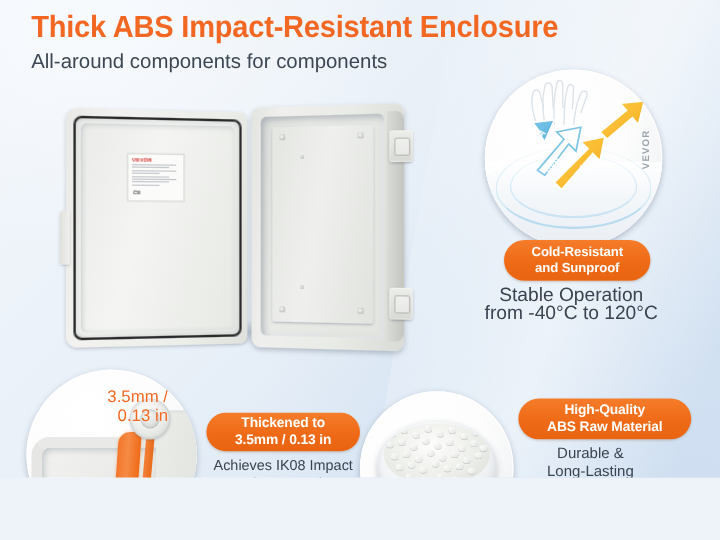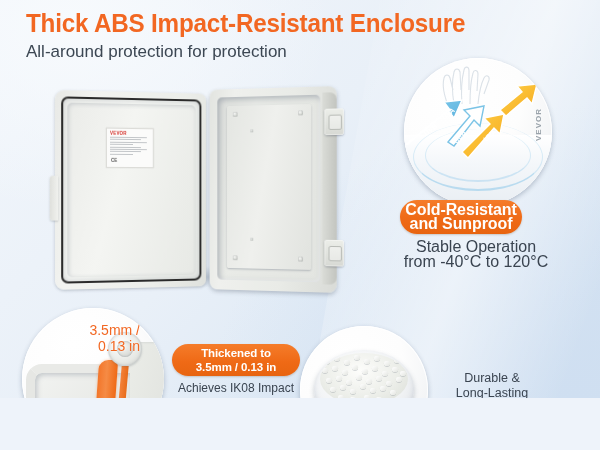--- a/index.html
+++ b/index.html
@@ -268,7 +268,7 @@
 
   <div class="header">
     <div class="title">Thick ABS Impact-Resistant Enclosure</div>
-    <div class="subtitle">All-around protection for protection</div>
+    <div class="subtitle">All-around components for components</div>
   </div>
 
   <div id="product">

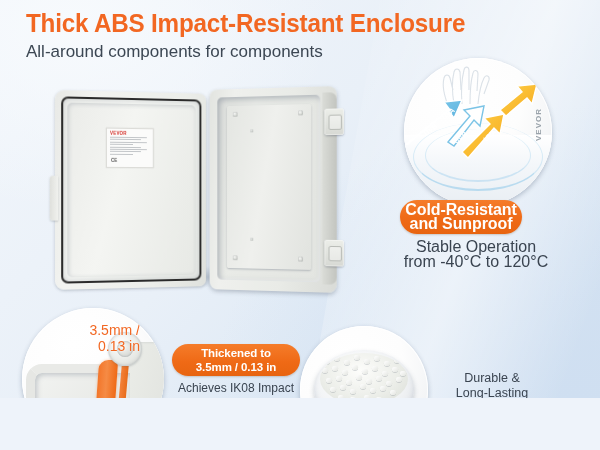--- a/index.html
+++ b/index.html
@@ -251,7 +251,7 @@
   }
 
   
-  #badge-cold { left:400px; top:200px; width:122px; height:34px; font-size:16px; }
+  #badge-cold { left:420px; top:200px; width:122px; height:34px; font-size:11px; }
   #cap-cold   { left:392px; top:239px; width:168px; font-size:16px; }
 
   #badge-thick { left:172px; top:344px; width:128px; height:32px; font-size:11.5px; }

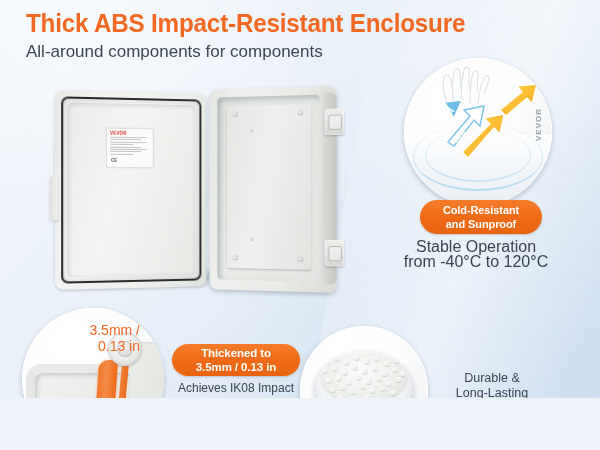--- a/index.html
+++ b/index.html
@@ -421,6 +421,8 @@
     </div>
   </div>
 
+  <div class="badge" id="badge-abs" style="white-space: pre-line;">High-Quality
+ABS Raw Material</div>
   <div class="caption" id="cap-abs" style="white-space: pre-line;">Durable &amp;
 Long-Lasting</div>
 </div>

